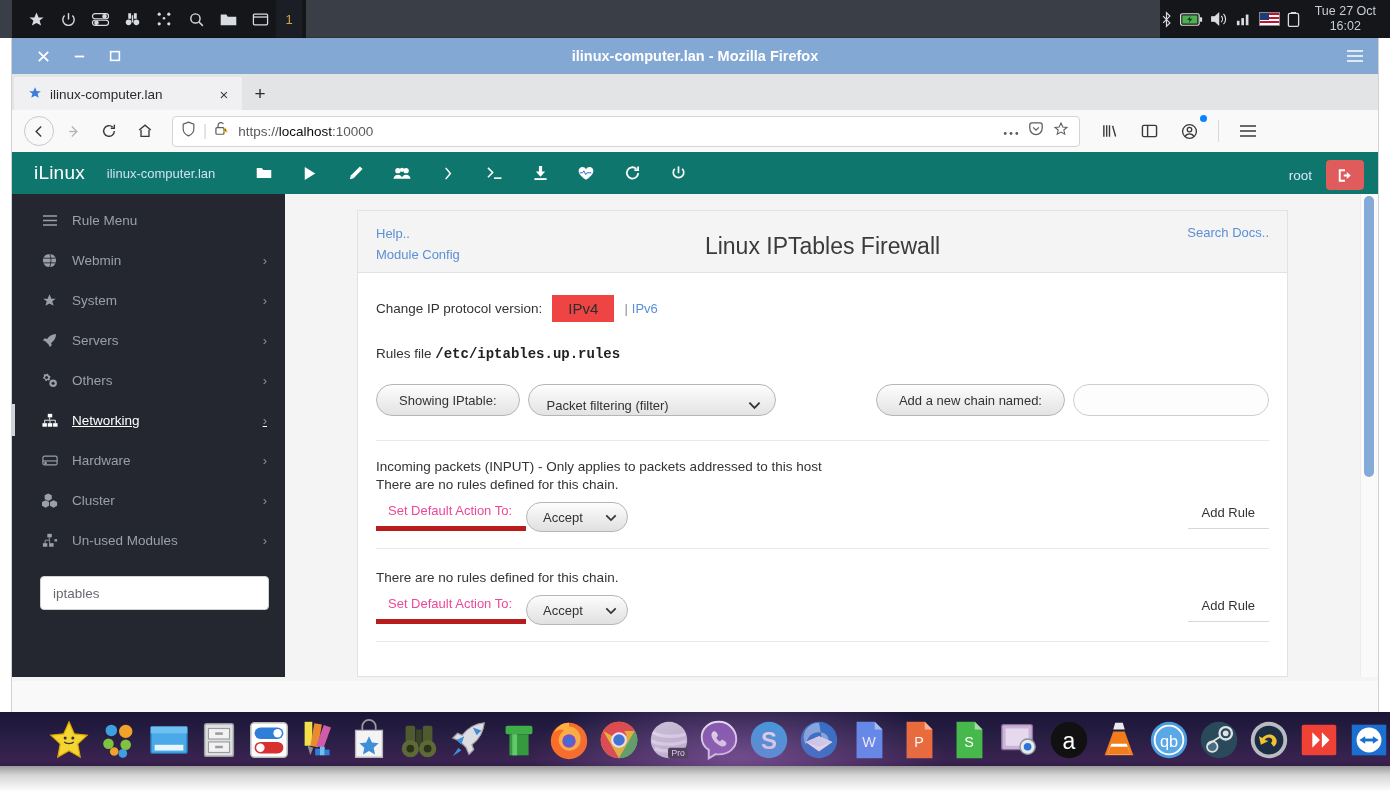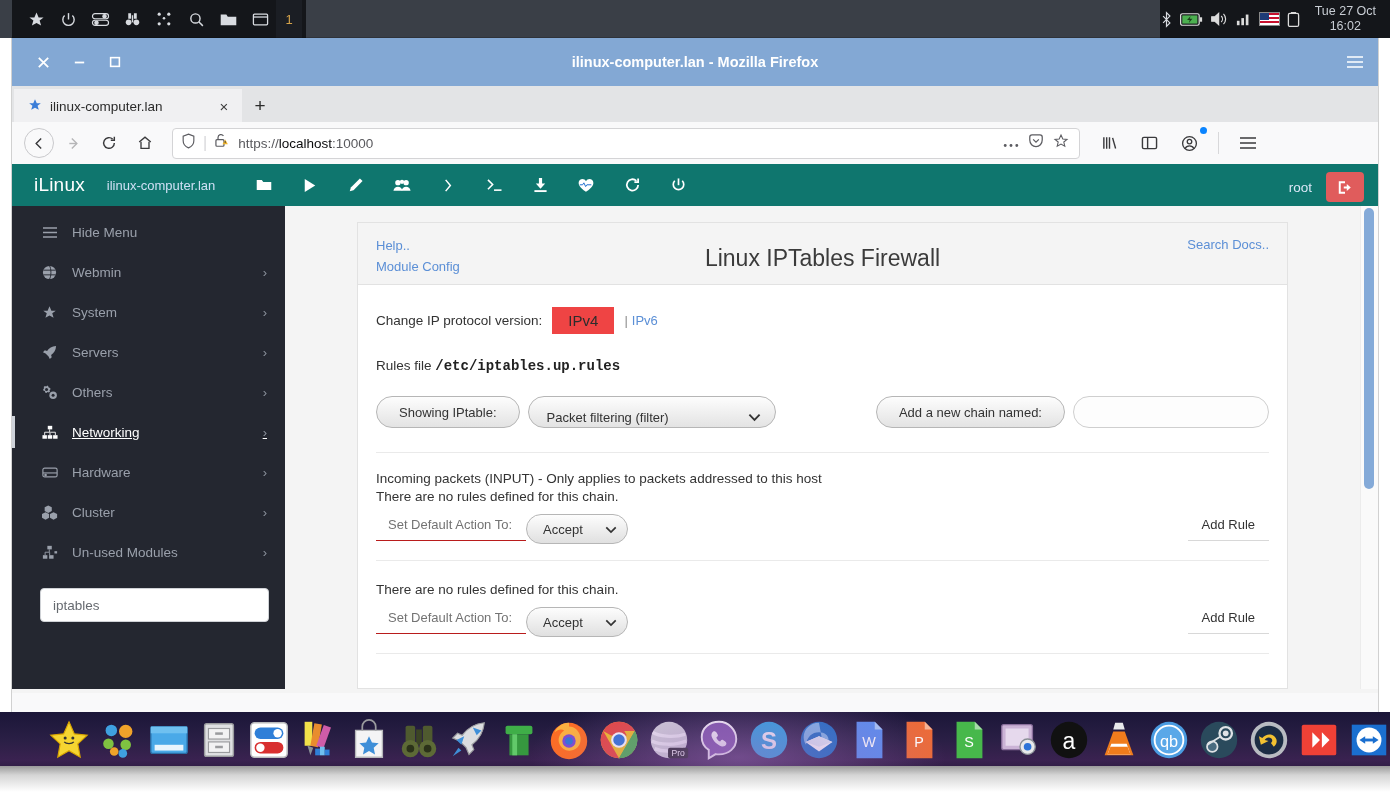--- a/index.html
+++ b/index.html
@@ -59,7 +59,7 @@
     box-shadow: 0 0 0 1px rgba(0,0,0,.18);
   }
   .ff-titlebar {
-    position: relative; height: 48px; background: #83a8d4;
+    position: relative; height: 36px; background: #83a8d4;
     display: flex; align-items: center;
   }
   .ff-winbtns { display: flex; align-items: center; gap: 2px; padding-left: 14px; }

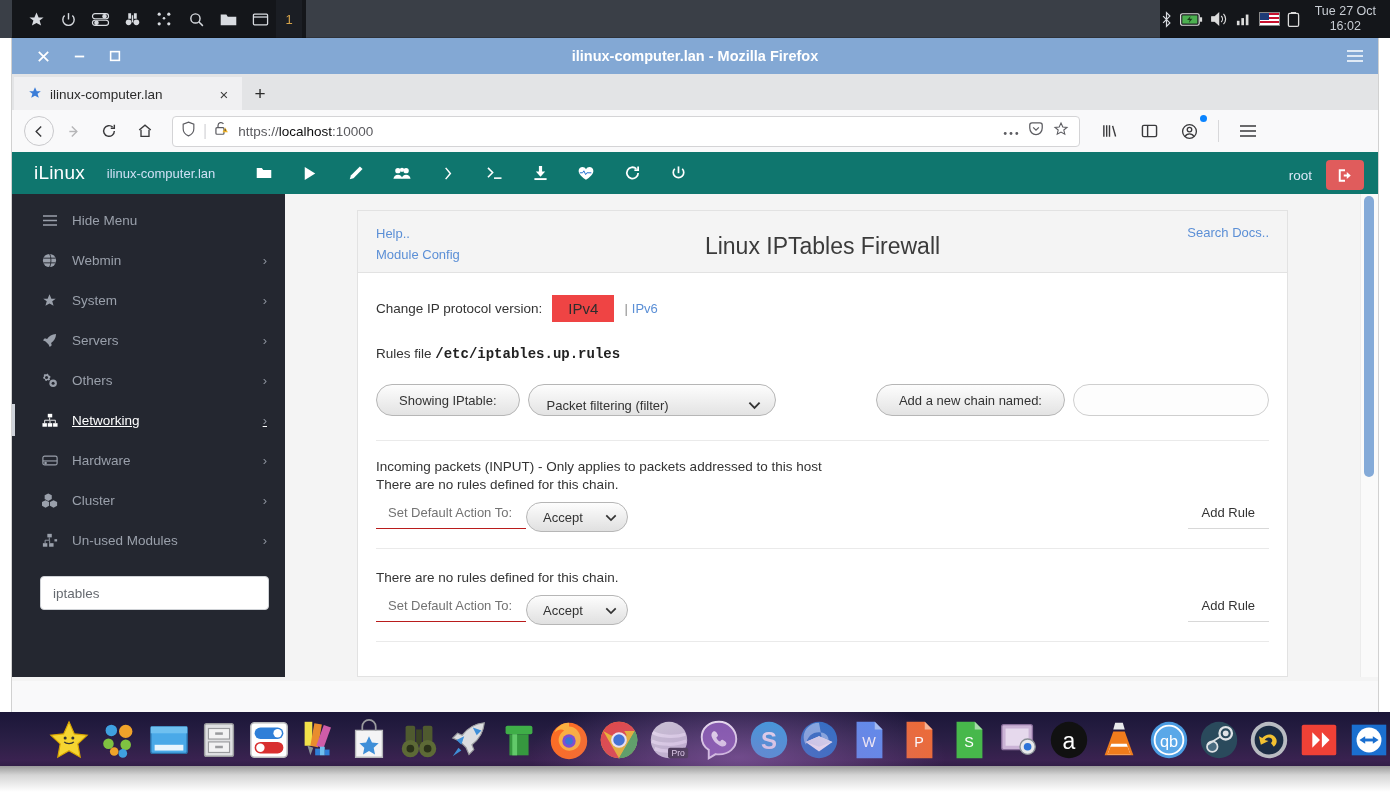--- a/index.html
+++ b/index.html
@@ -639,7 +639,7 @@
                   <path d="M1 2h14M1 6.5h14M1 11h14"></path>
                 </svg>
             </span>
-            <span class="s-label">Hide Menu</span>
+            <span class="s-label">Rule Menu</span>
           </div>
 
           <div class="side-item">

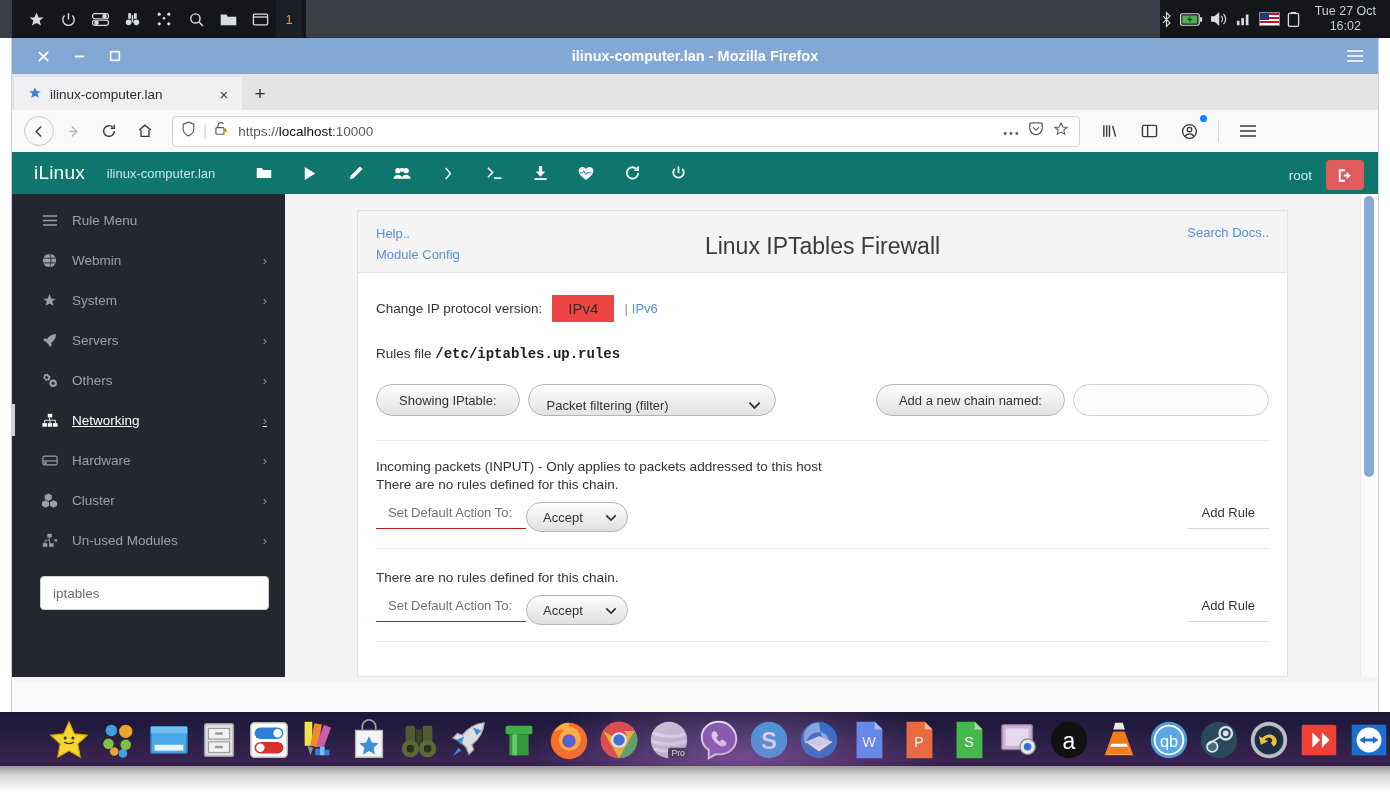--- a/index.html
+++ b/index.html
@@ -241,8 +241,8 @@
   .chain .c-sub { font-size: 13.5px; color: #333; padding-top: 3px; }
   .chain .c-ctrls { display: flex; align-items: center; padding-top: 10px; }
   .lbl-underline {
-    font-size: 13px; color: #737373; padding: 0 14px 8px 12px;
-    border-bottom: 1px solid #b91c1c;
+    font-size: 13px; color: #ec4899; padding: 0 14px 8px 12px;
+    border-bottom: 5px solid #b91c1c;
     text-align: center;
   }
   .sel-sm {

